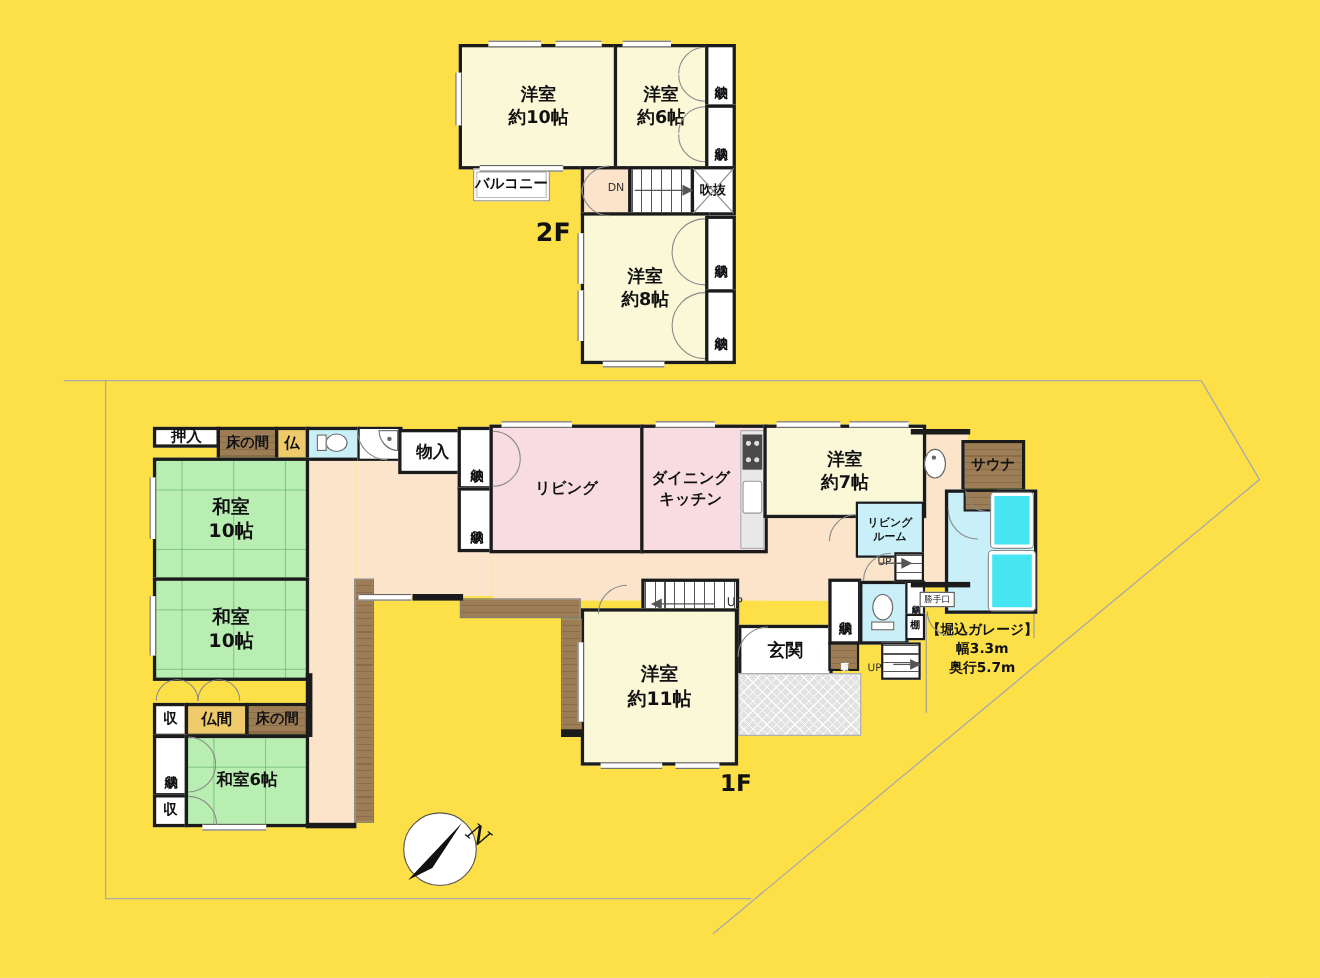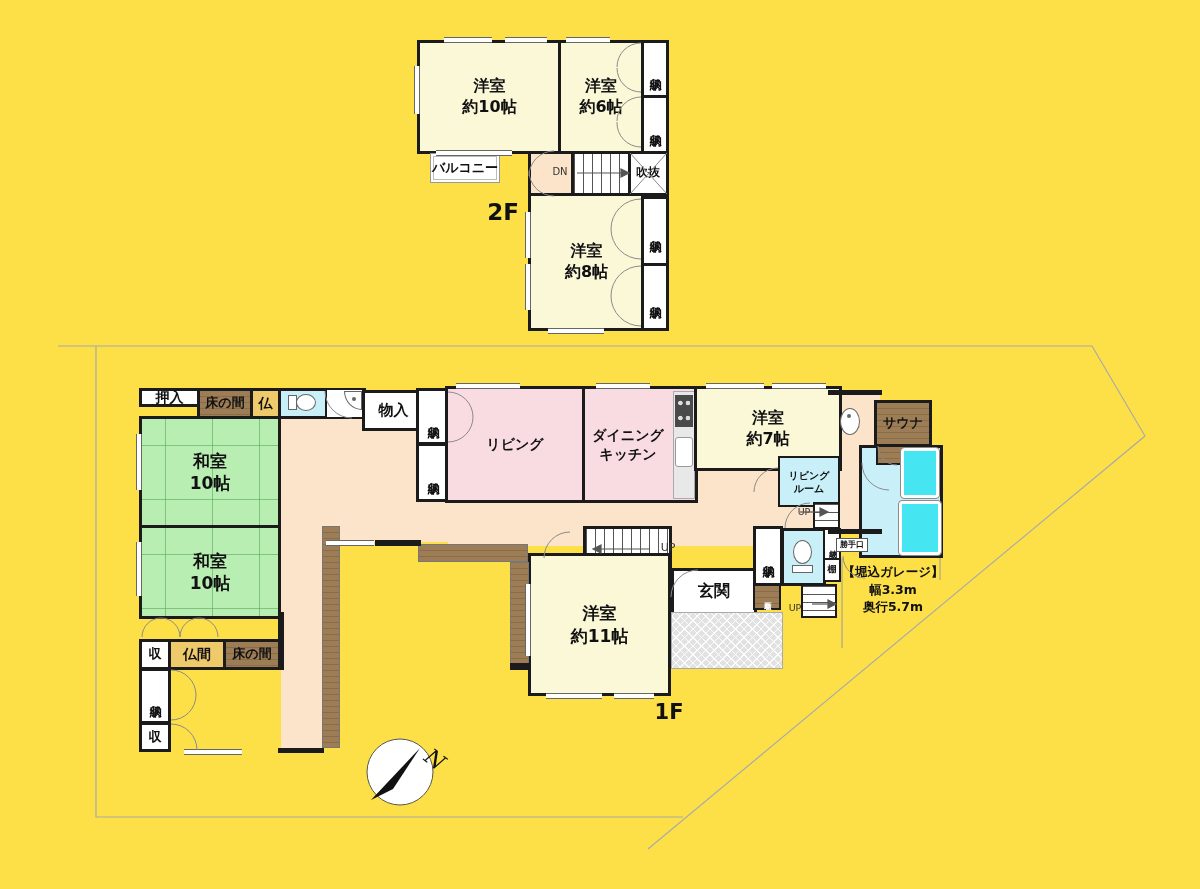--- a/index.html
+++ b/index.html
@@ -185,7 +185,7 @@
   <div class="room treadh b2" style="left:813px;top:502px;width:27px;height:27px"></div>
   <div class="room treadh b2" style="left:801px;top:584px;width:36px;height:34px"></div>
   <div class="abs" style="left:836px;top:538px;width:32px;height:14px;background:#fff;border:1px solid #555;display:flex;align-items:center;justify-content:center">
-    <span class="lbl" style="font-size:8px;font-weight:bold">勝手口</span>
+    <span class="lbl" style="font-size:8px;font-weight:normal">勝手口</span>
   </div>
 
   <div class="abs wood" style="left:322px;top:526px;width:18px;height:222px;border:1px solid #777"></div>

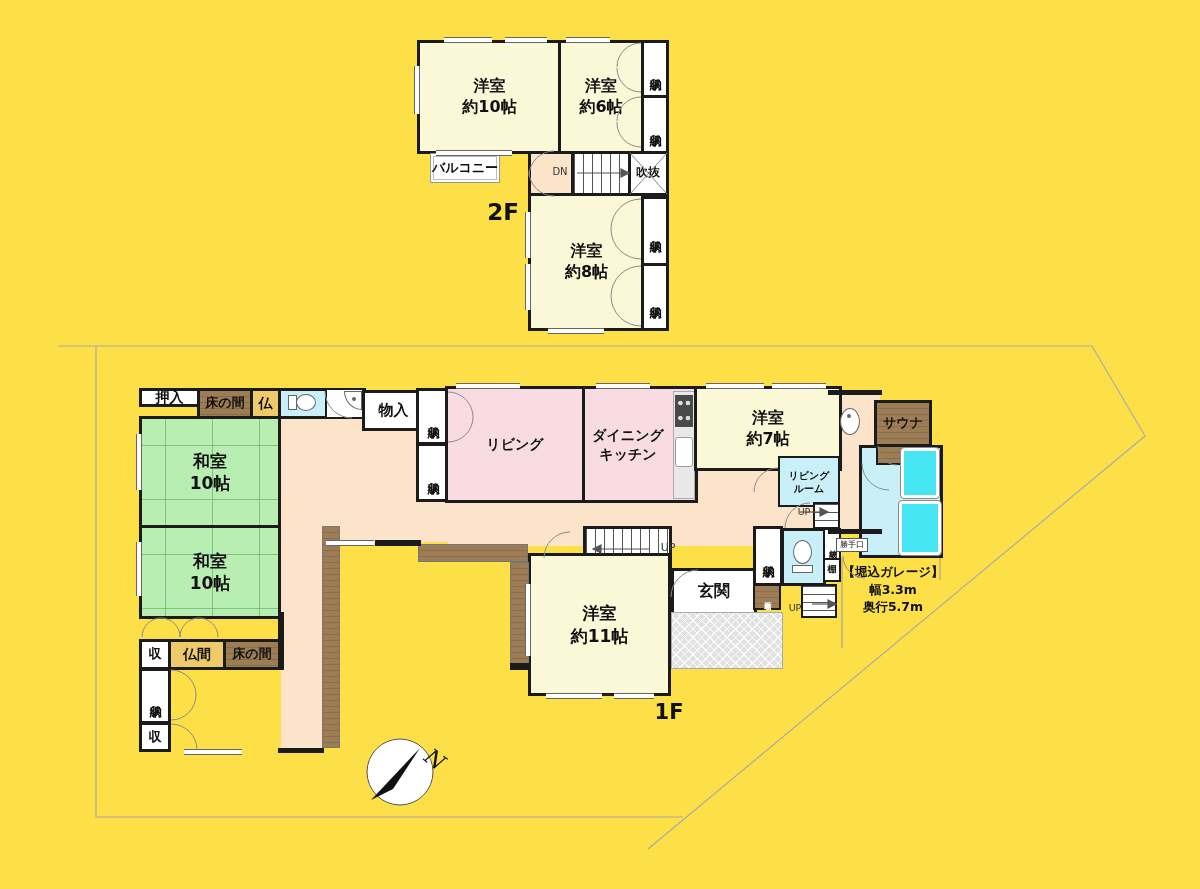--- a/index.html
+++ b/index.html
@@ -122,6 +122,9 @@
   <div class="room white" style="left:139px;top:722px;width:32px;height:30px">
     <span class="lbl" style="font-size:13px">収</span>
   </div>
+  <div class="room green" style="left:168px;top:668px;width:113px;height:84px">
+    <span class="lbl" style="font-size:15px">和室6帖</span>
+  </div>
 
   <div class="room white" style="left:362px;top:390px;width:63px;height:41px">
     <span class="lbl" style="font-size:15px">物入</span>

